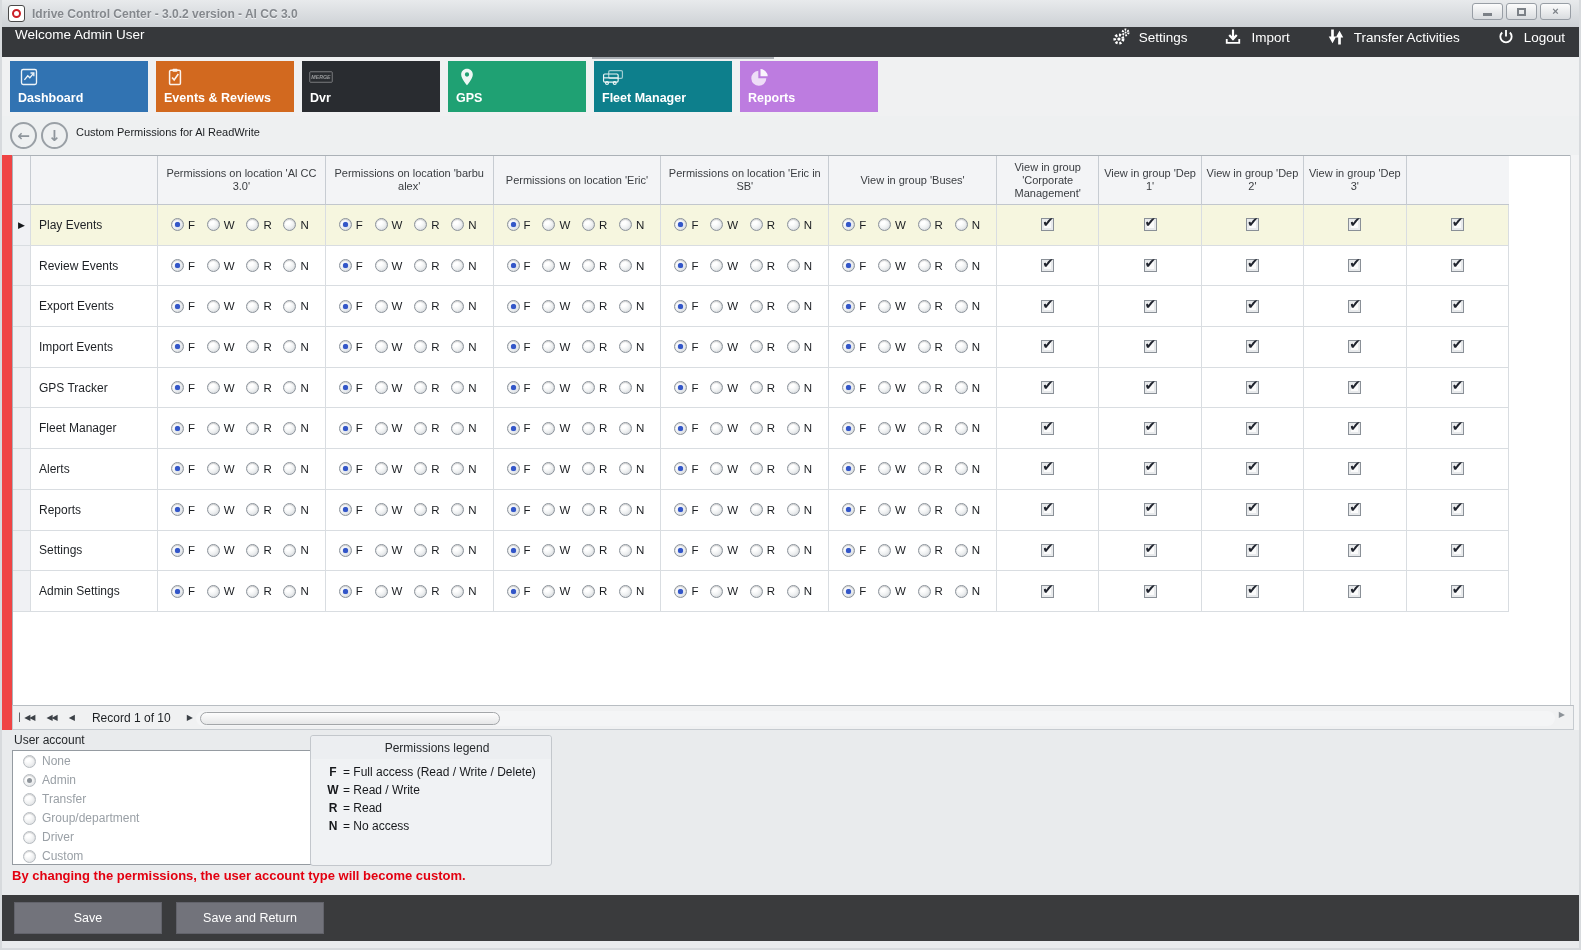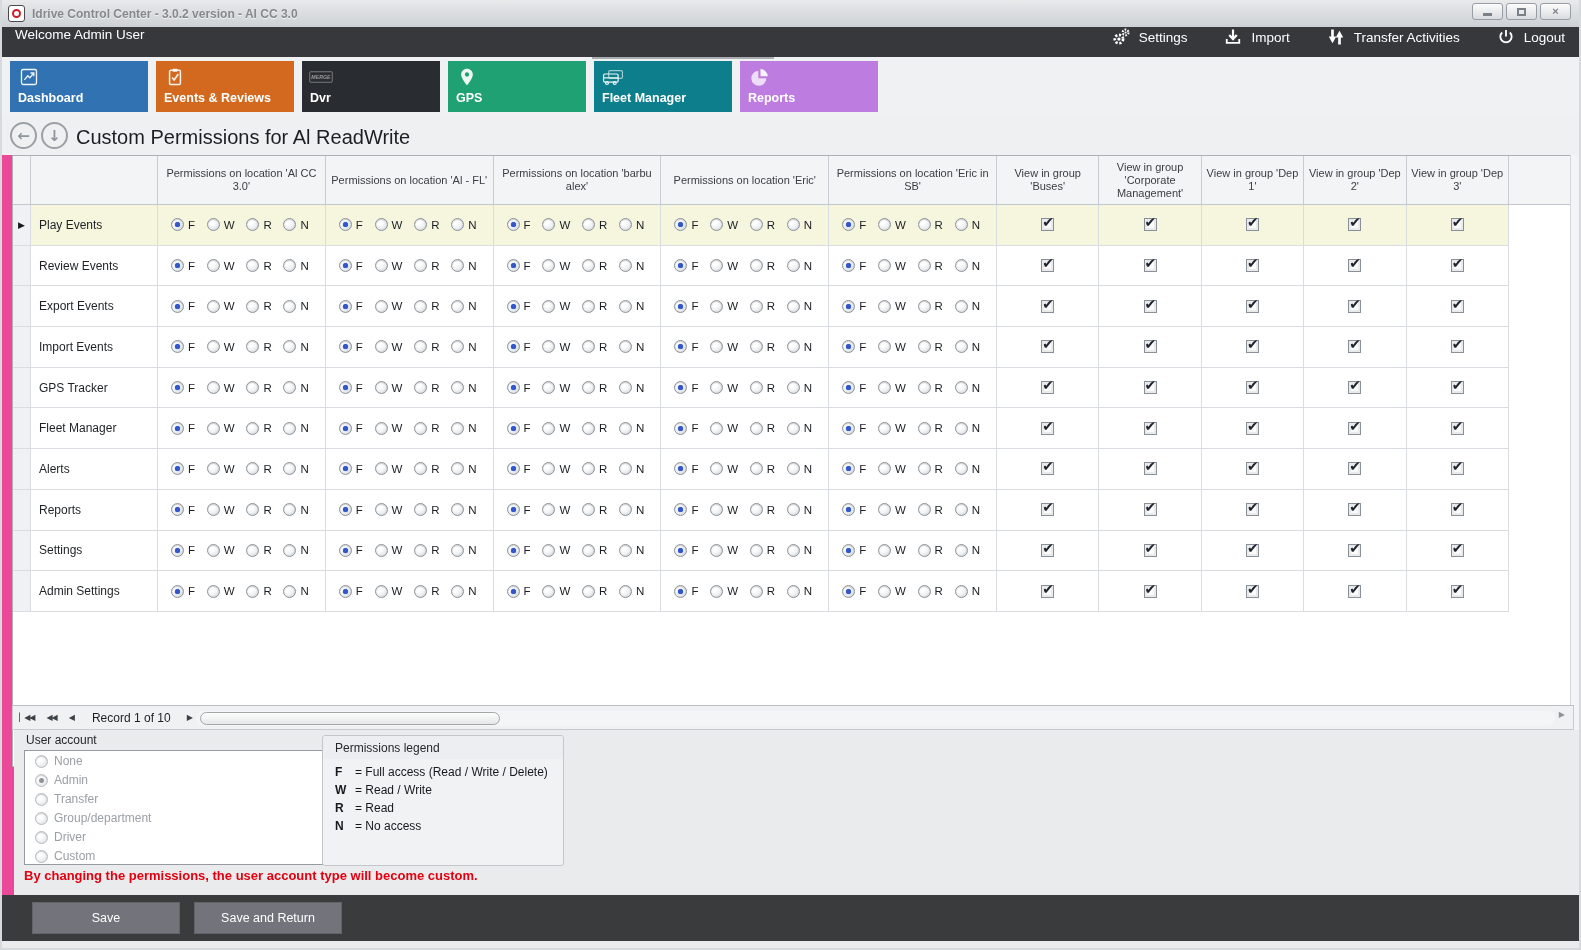--- a/index.html
+++ b/index.html
@@ -5,7 +5,7 @@
   * { box-sizing: border-box; margin: 0; padding: 0; }
   html,body { width:1581px; height:950px; }
   body { font-family:"Liberation Sans", sans-serif; background:#d7dadd; position:relative; overflow:hidden; }
-  .app { position:absolute; left:2px; right:2px; top:0; bottom:2px; background:#ec4899; overflow:hidden; }
+  .app { position:absolute; left:2px; right:2px; top:0; bottom:2px; background:#ef4444; overflow:hidden; }
 
   
   .titlebar { position:absolute; left:0; right:0; top:0; height:27px;

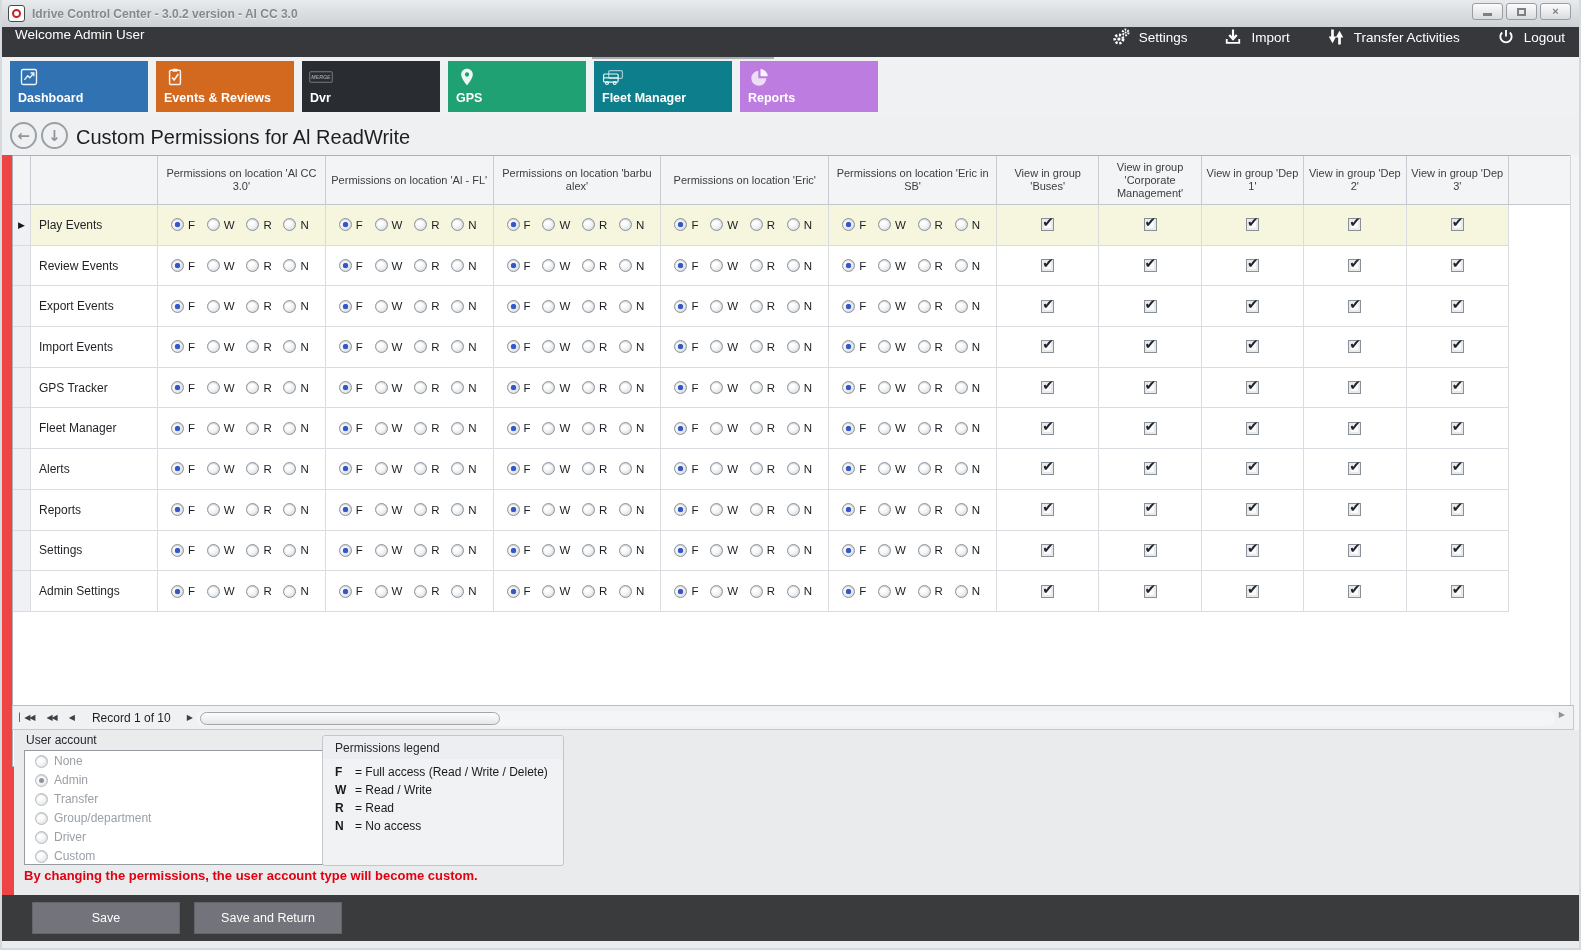--- a/index.html
+++ b/index.html
@@ -44,7 +44,7 @@
   .circ-btn { position:absolute; top:6px; width:27px; height:27px; border-radius:50%;
     border:2px solid #9aa0a6; color:#8e959c; display:flex; align-items:center; justify-content:center;
     font-family:"DejaVu Sans", sans-serif; font-size:15px; font-weight:bold; background:transparent; }
-  .page-title { position:absolute; left:74px; top:10px; font-size:20px; color:#1c1f22; }
+  .page-title { position:absolute; left:74px; top:10px; font-size:11px; color:#1c1f22; }
 
   
   .grid { position:absolute; left:10px; top:155px; width:1562px; height:612px;

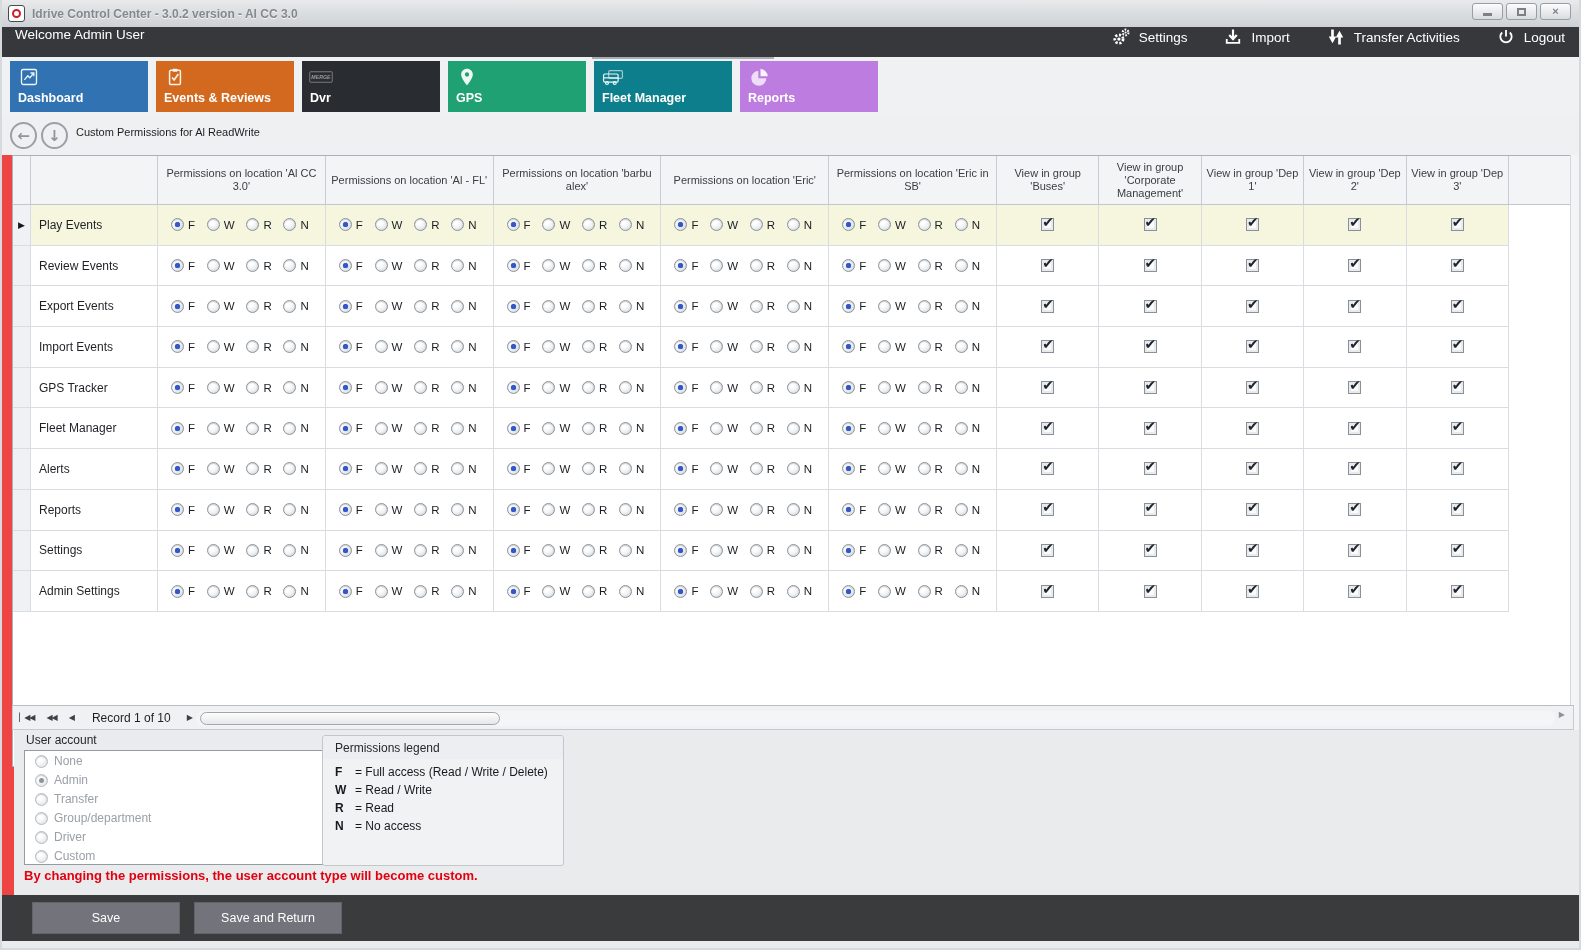--- a/index.html
+++ b/index.html
@@ -246,7 +246,6 @@
         <div class="gcell c-ind"></div>
         <div class="gcell c-label"></div>
         <div class="gcell">Permissions on location 'Al CC 3.0'</div>
-        <div class="gcell">Permissions on location 'Al - FL'</div>
         <div class="gcell">Permissions on location 'barbu alex'</div>
         <div class="gcell">Permissions on location 'Eric'</div>
         <div class="gcell">Permissions on location 'Eric in SB'</div>

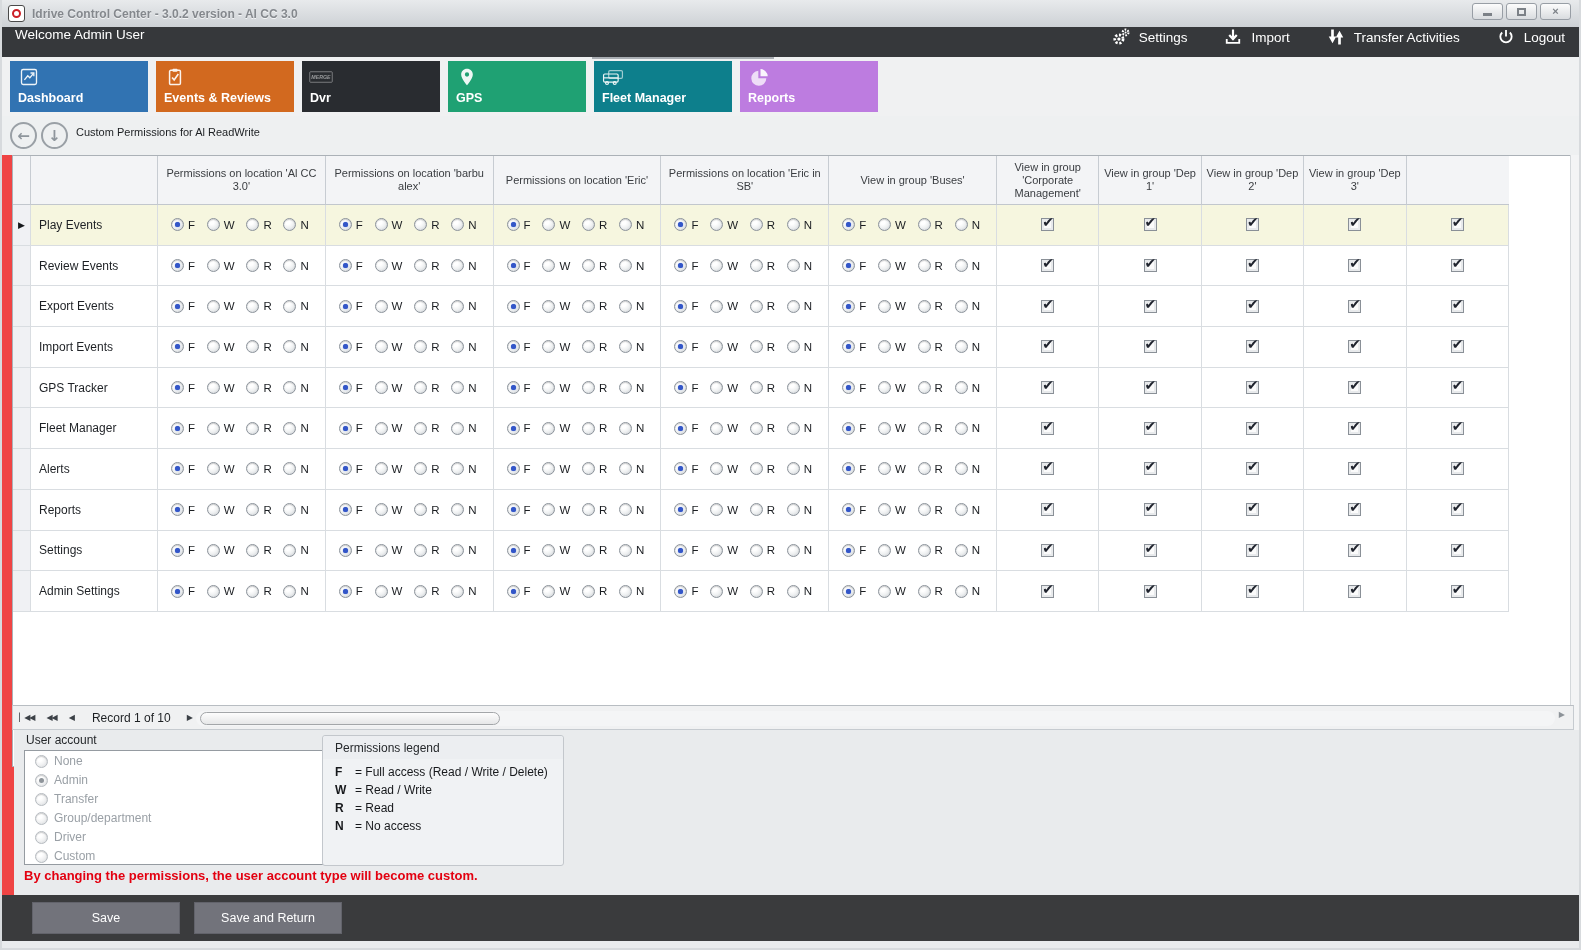--- a/index.html
+++ b/index.html
@@ -90,7 +90,7 @@
   .hsb-right { position:absolute; right:4px; top:4px; }
 
   
-  .bottom { position:absolute; left:12px; right:0; top:730px; height:165px; background:#e9ebed; }
+  .bottom { position:absolute; left:0; right:0; top:730px; height:165px; background:#e9ebed;text-align:center; }
   .ua-label { position:absolute; left:12px; top:3px; font-size:12px; color:#24272a; }
   .ua-box { position:absolute; left:10px; top:20px; width:343px; height:115px; background:#fff; border:1px solid #959ba1; }
   .ua-row { display:flex; align-items:center; height:18px; margin:1px 0 0 10px; }

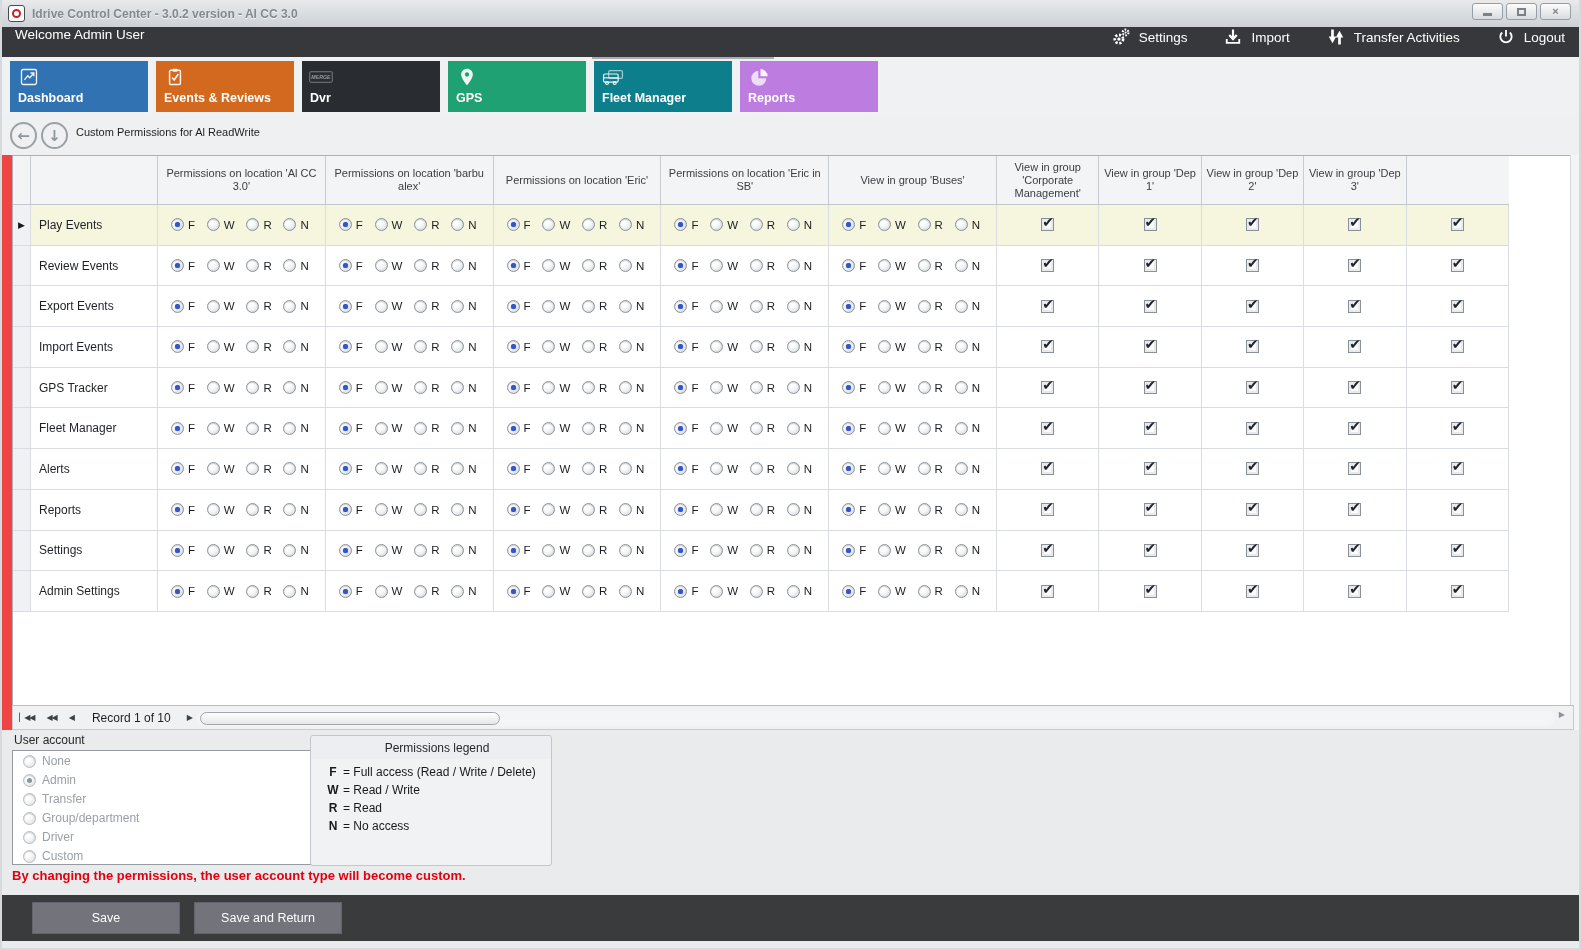--- a/index.html
+++ b/index.html
@@ -110,7 +110,7 @@
 
   
   .footer { position:absolute; left:0; right:0; top:895px; height:46px; background:#3a3b3d;
-    display:flex; align-items:center; padding-left:30px; }
+    display:flex; align-items:center; padding-left:12px; }
   .fbtn { width:148px; height:32px; background:#72737b; border:1px solid #62636b; color:#fff;
     font-size:12.5px; display:flex; align-items:center; justify-content:center; margin-right:14px; }
   .below-footer { position:absolute; left:0; right:0; top:941px; bottom:0; background:#e9ebed; }

